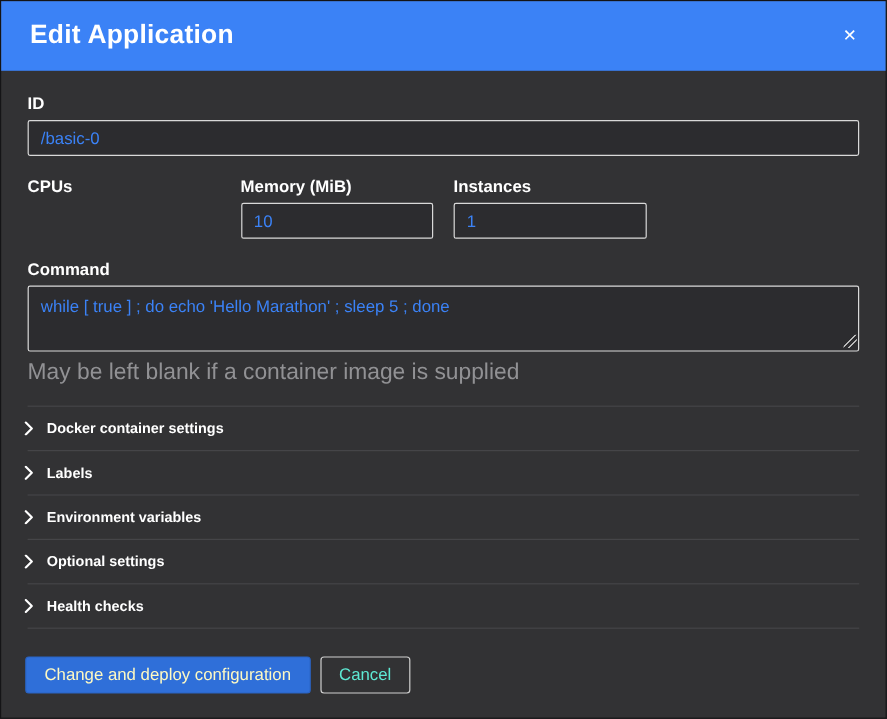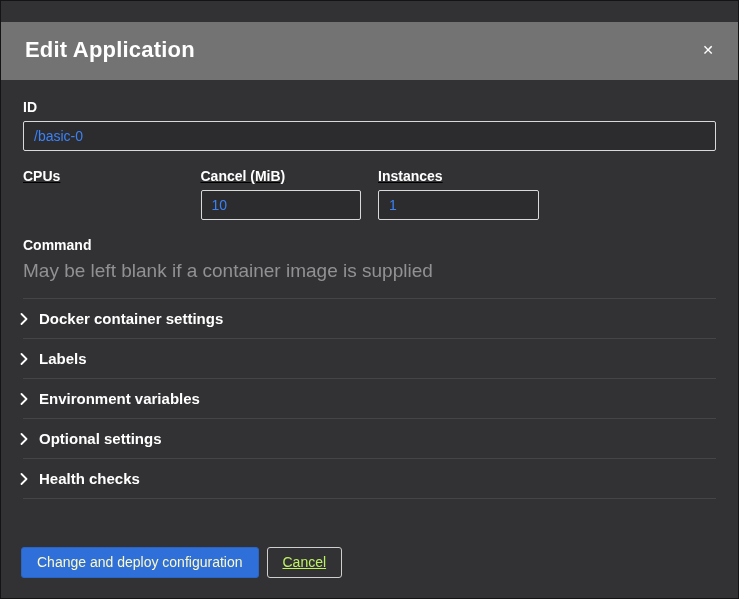--- a/index.html
+++ b/index.html
@@ -17,11 +17,10 @@
   }
   
   .modal-header {
-    background: #737373;
+    background: #3b82f6;
     padding: 15px 22px 17px 24px;
     display: flex; align-items: flex-start; justify-content: space-between;
     flex: 0 0 auto;
-    margin-top: 21px;
   }
   .modal-title {
     color: #ffffff; font-size: 22px; font-weight: 600; letter-spacing: .2px;

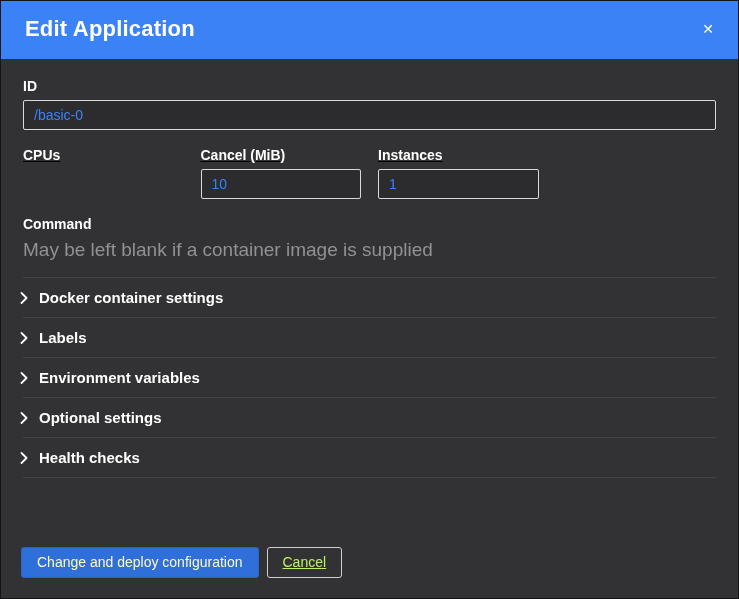--- a/index.html
+++ b/index.html
@@ -49,7 +49,6 @@
   .fields-row {
     display: grid; grid-template-columns: repeat(4, 1fr); gap: 17px;
     margin-top: 17px;
-    text-decoration: underline;
   }
   .command-group { margin-top: 17px; }
   .textarea-wrap { position: relative; }

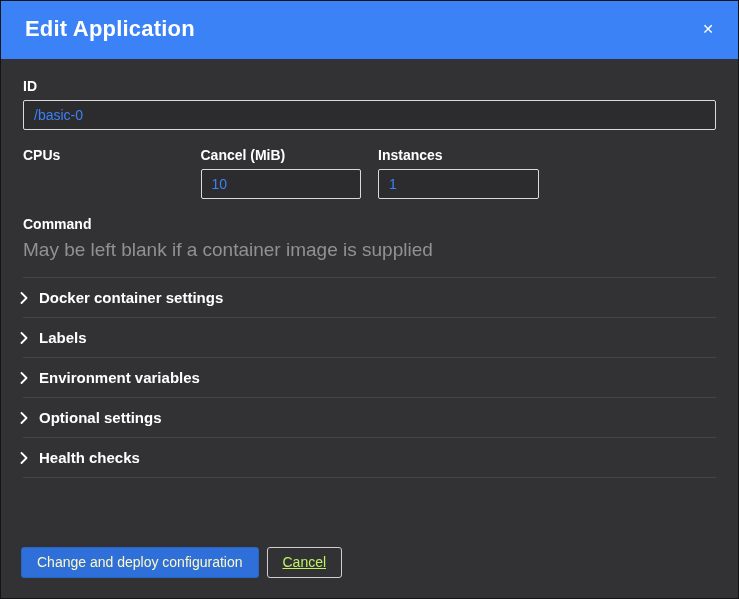--- a/index.html
+++ b/index.html
@@ -112,7 +112,7 @@
         <label class="field-label">CPUs</label>
       </div>
       <div class="field-group">
-        <label class="field-label">Cancel (MiB)</label>
+        <label class="field-label">Memory (MiB)</label>
         <input type="text" class="text-input" value="10" style="">
       </div>
       <div class="field-group">

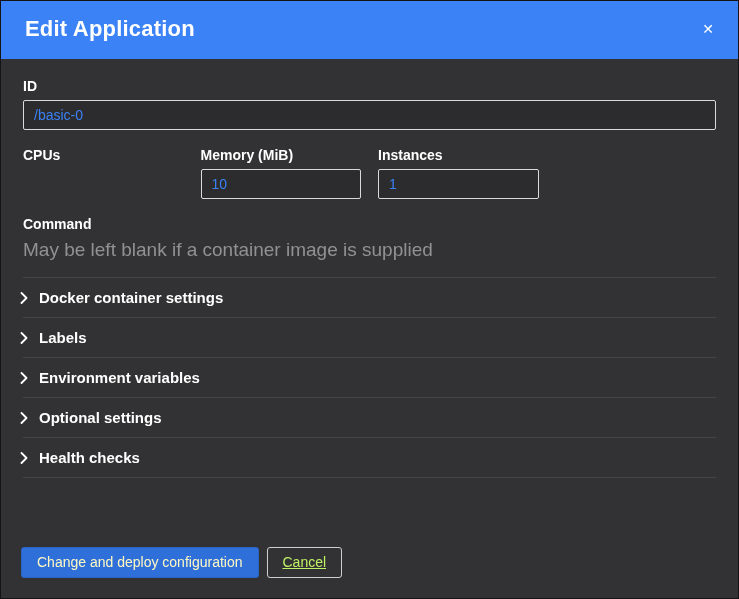--- a/index.html
+++ b/index.html
@@ -123,6 +123,10 @@
 
     <div class="command-group">
       <label class="field-label">Command</label>
+      <div class="textarea-wrap">
+        <textarea class="text-input" spellcheck="false" style="">while [ true ] ; do echo 'Hello Marathon' ; sleep 5 ; done</textarea>
+        <span class="resize-grip"></span>
+      </div>
       <div class="help-text">May be left blank if a container image is supplied</div>
     </div>
 

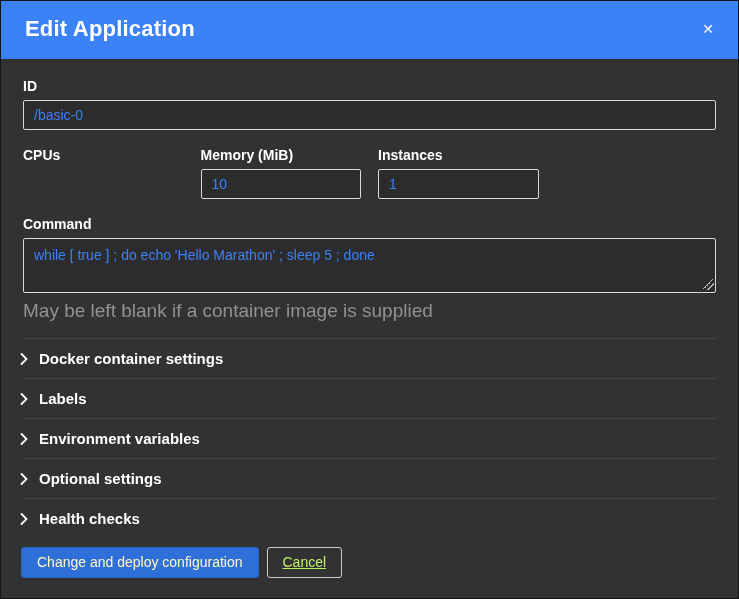--- a/index.html
+++ b/index.html
@@ -75,7 +75,7 @@
   }
   .sections .section-row:last-child { border-bottom: 1px solid #454548; }
   .chevron { width: 8px; height: 12px; flex: 0 0 auto; display: block; margin-left: -3px; }
-  .section-label { color: #ffffff; font-size: 15px; font-weight: 700; }
+  .section-label { color: #ffffff; font-size: 12px; font-weight: 700; }
   
   .modal-footer {
     flex: 0 0 auto;

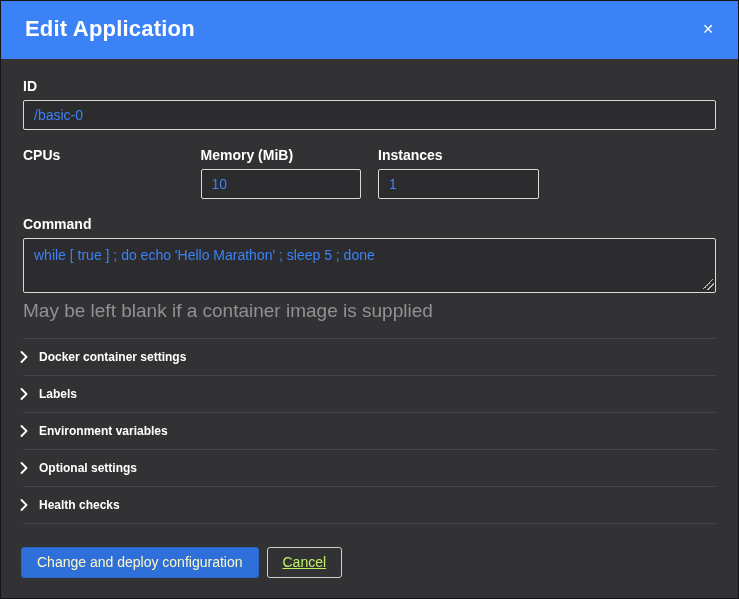--- a/index.html
+++ b/index.html
@@ -88,7 +88,7 @@
     border-radius: 3px; cursor: pointer; line-height: 29px;
   }
   .btn-primary { background: #2f6fd9; border: 1px solid #2a64c4; color: #fef9c3; }
-  .btn-cancel { background: transparent; border: 1px solid #cfcfcf; color: #bef264; text-decoration: underline; }
+  .btn-cancel { background: transparent; border: 1px solid #cfcfcf; color: #5eead4; }
 </style>
 </head>
 <body>

